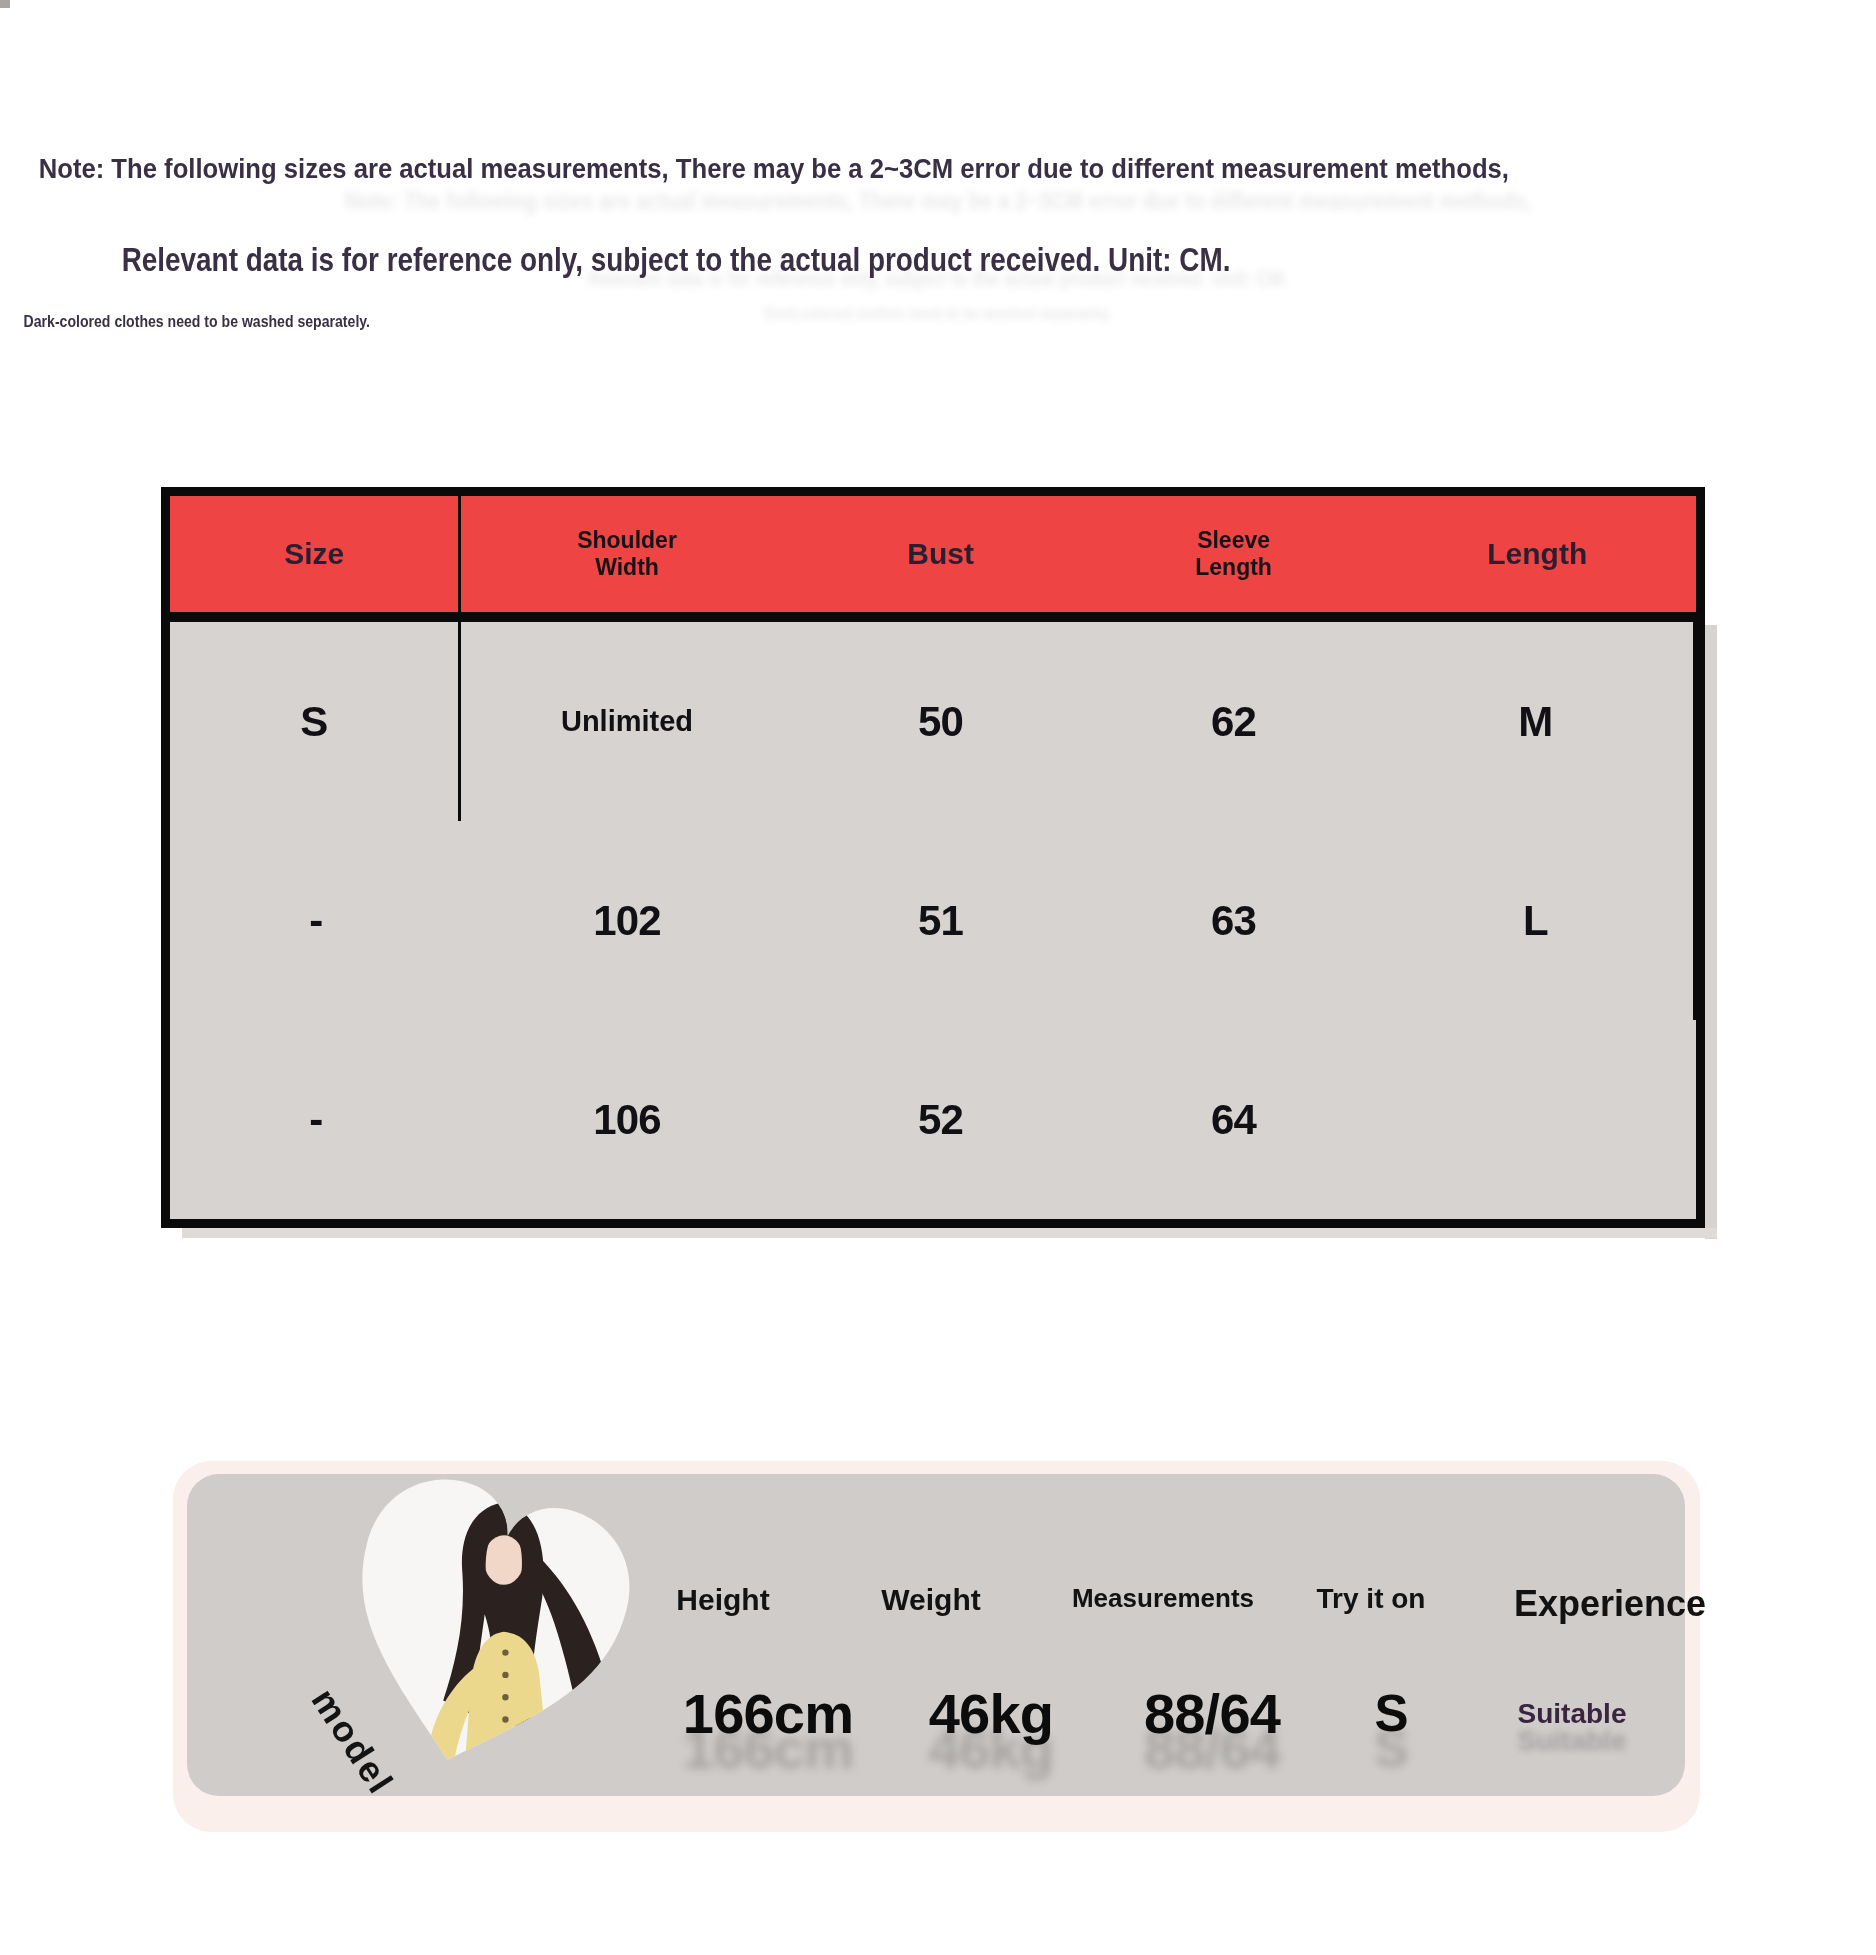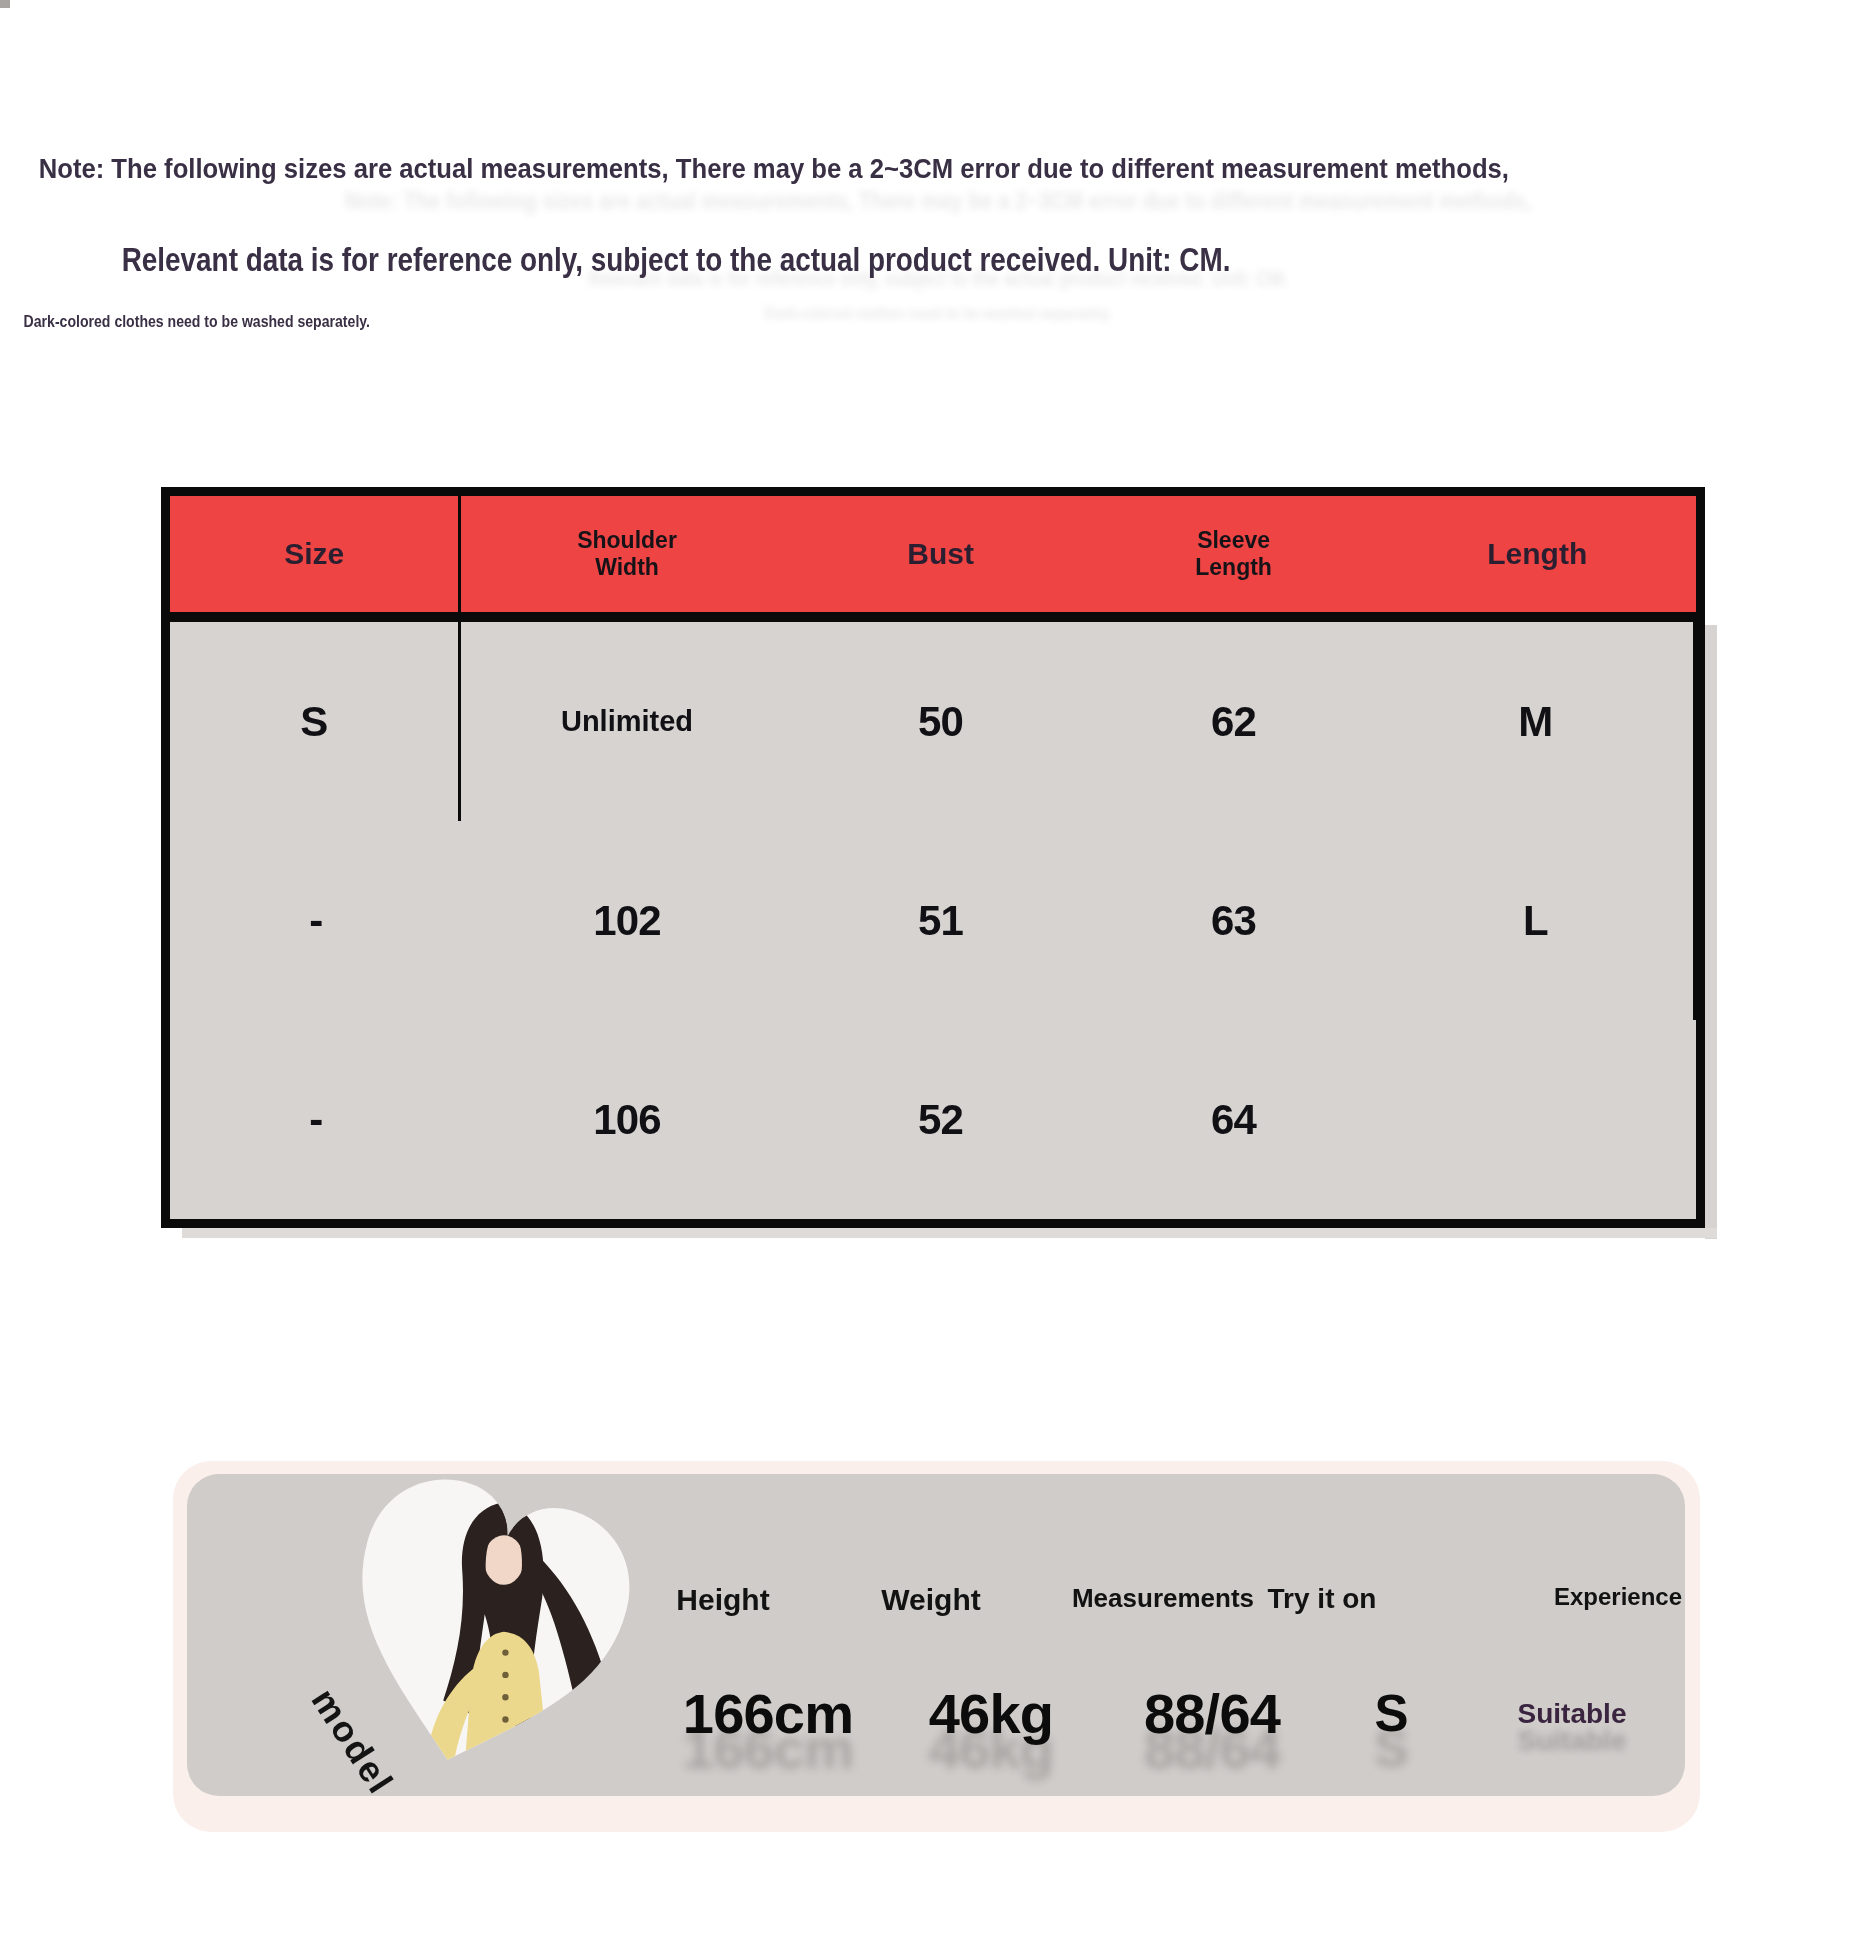--- a/index.html
+++ b/index.html
@@ -54,7 +54,7 @@
   .sl-0 { left:723px;  font-size:30px; }
   .sl-1 { left:931px; font-size:30px; }
   .sl-2 { left:1163px; font-size:26px; }
-  .sl-3 { left:1322px; font-size:28px; }
+  .sl-3 { left:1371px; font-size:28px; }
   .sl-4 { left:1610px; font-size:24px;margin-left:8px; }
 
   .stat-value { position:absolute; transform:translateX(-50%); font-weight:700; color:#0c0c0c; white-space:nowrap; letter-spacing:-0.8px;

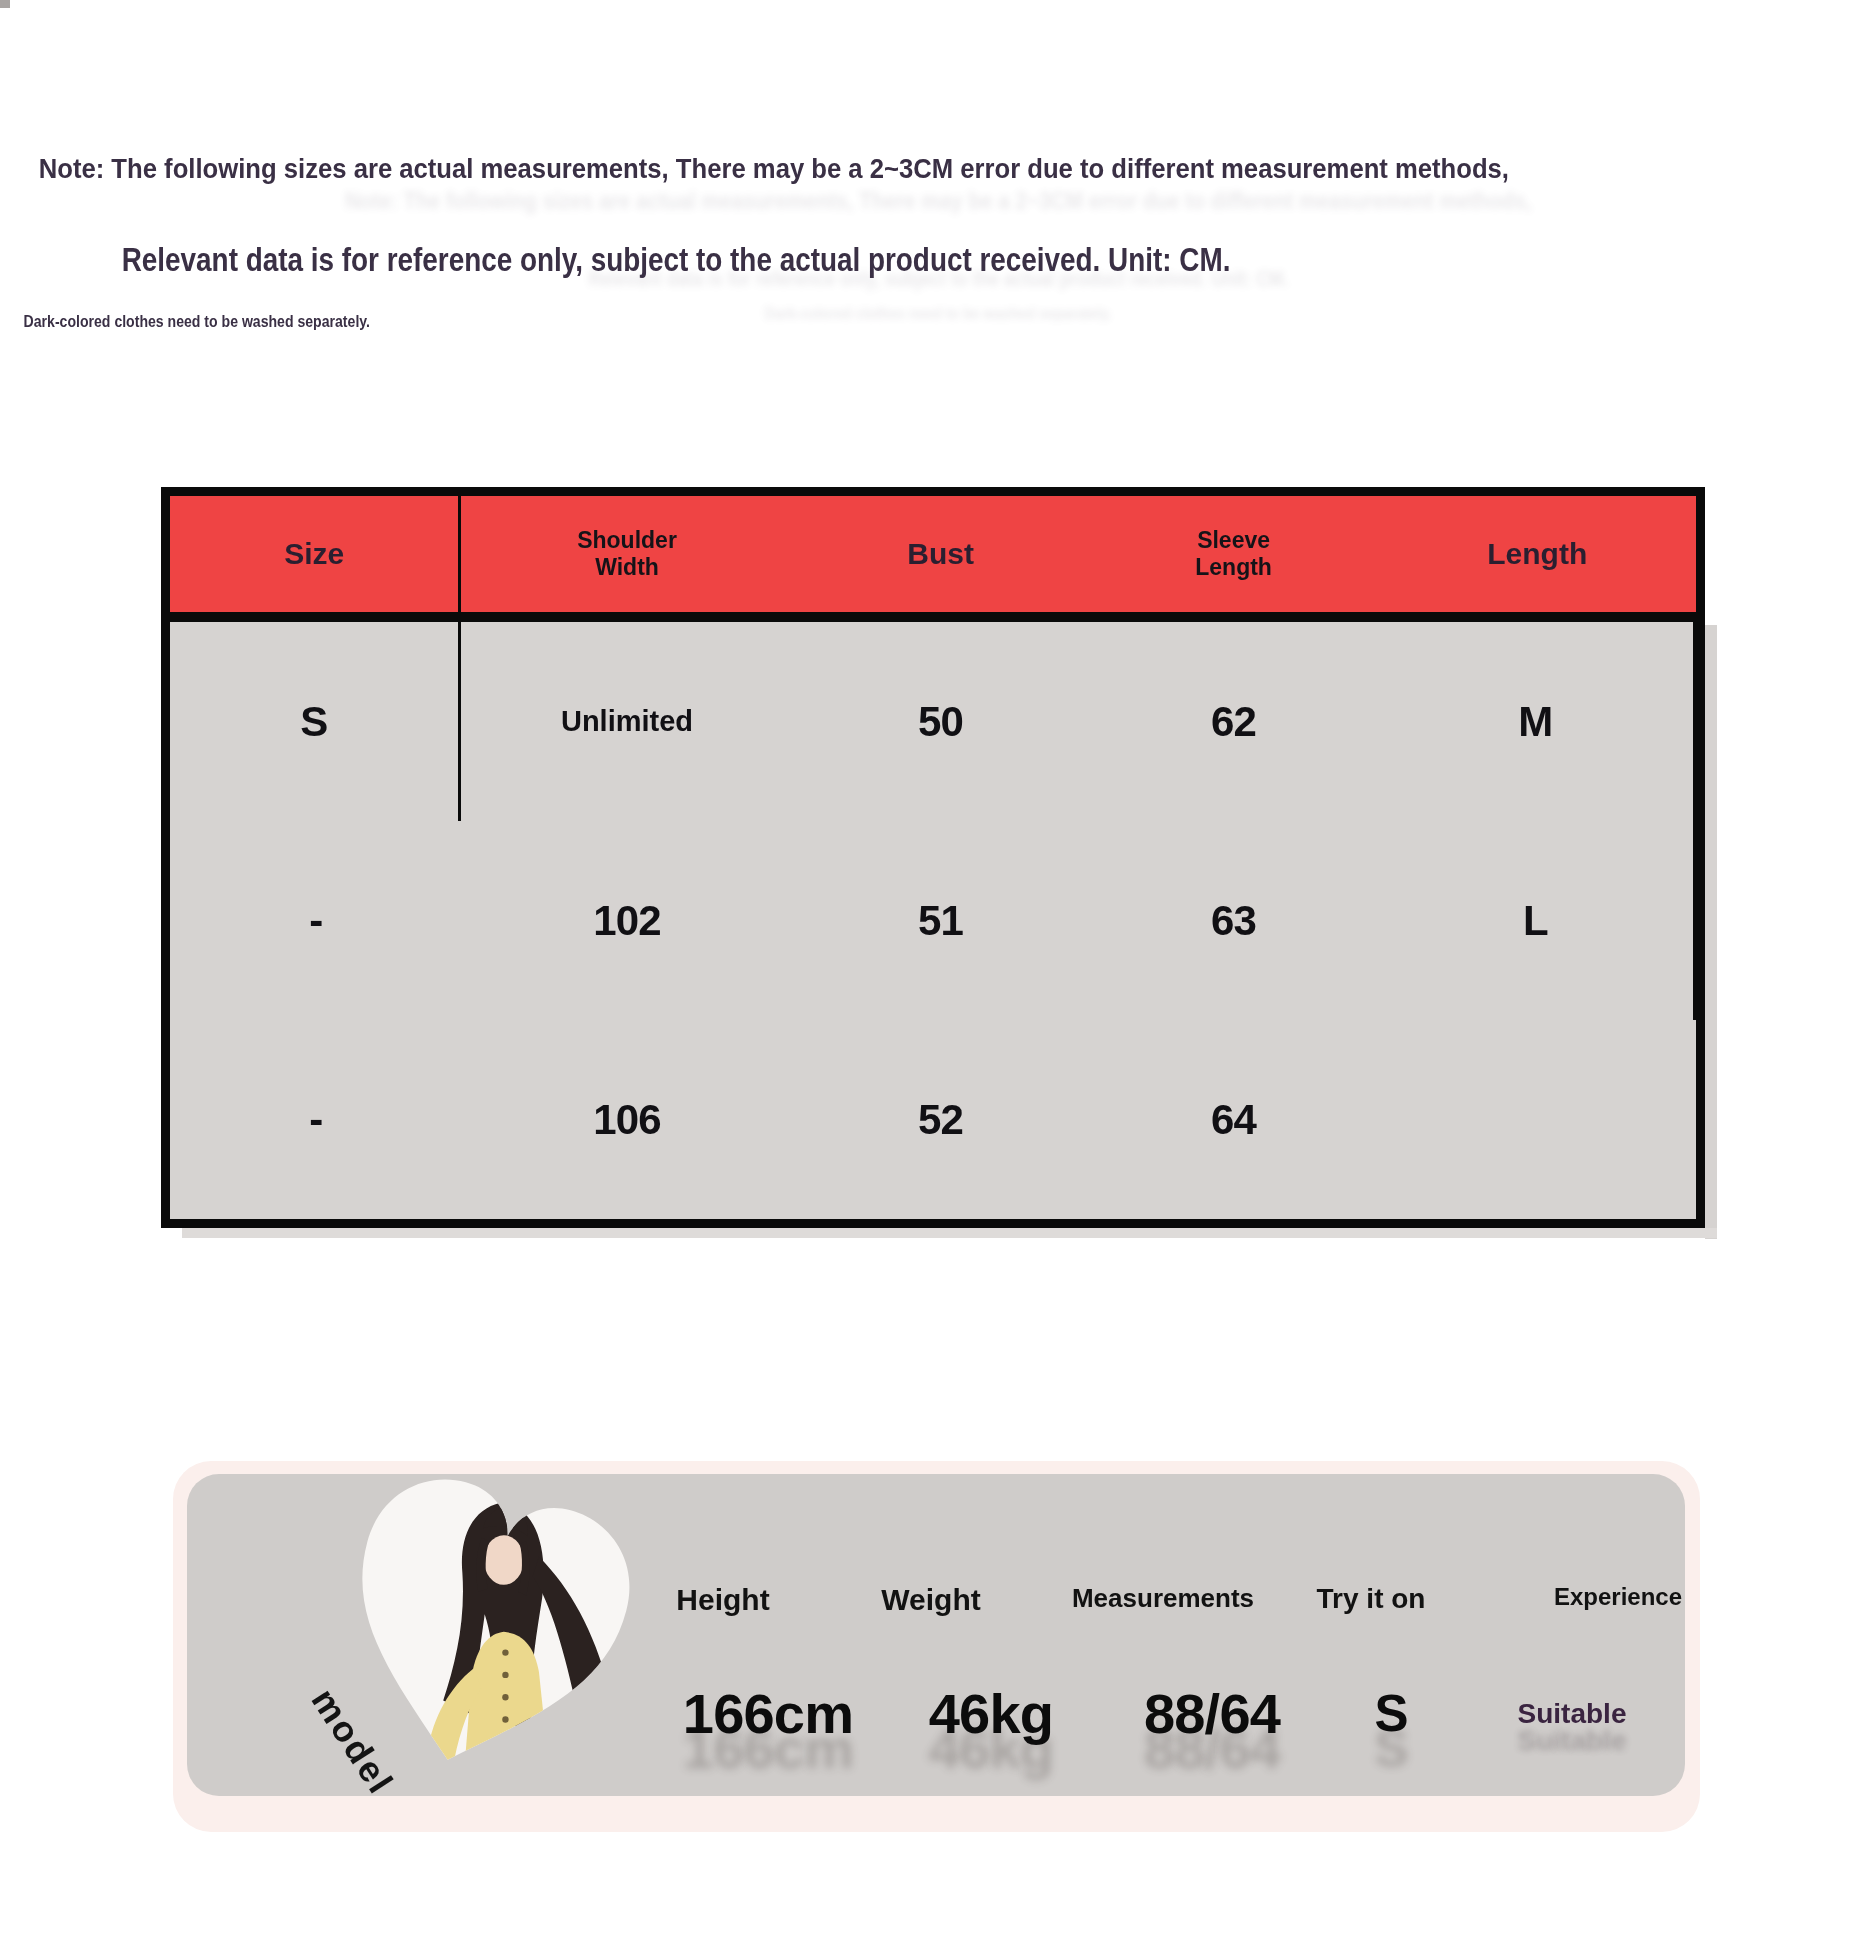--- a/index.html
+++ b/index.html
@@ -55,7 +55,7 @@
   .sl-1 { left:931px; font-size:30px; }
   .sl-2 { left:1163px; font-size:26px; }
   .sl-3 { left:1371px; font-size:28px; }
-  .sl-4 { left:1610px; font-size:24px;margin-left:8px; }
+  .sl-4 { left:1610px; font-size:36px; }
 
   .stat-value { position:absolute; transform:translateX(-50%); font-weight:700; color:#0c0c0c; white-space:nowrap; letter-spacing:-0.8px;
                 text-shadow:0 35px 9px rgba(70,62,58,.28); }

